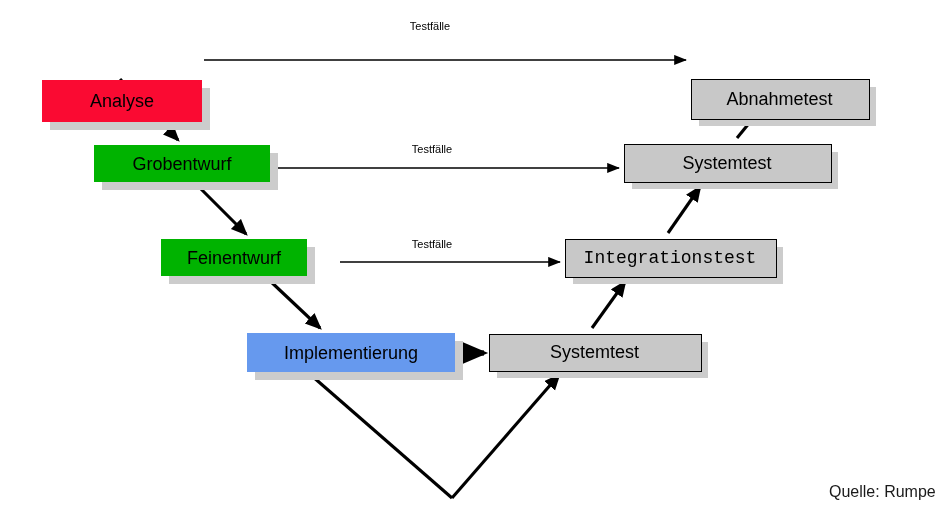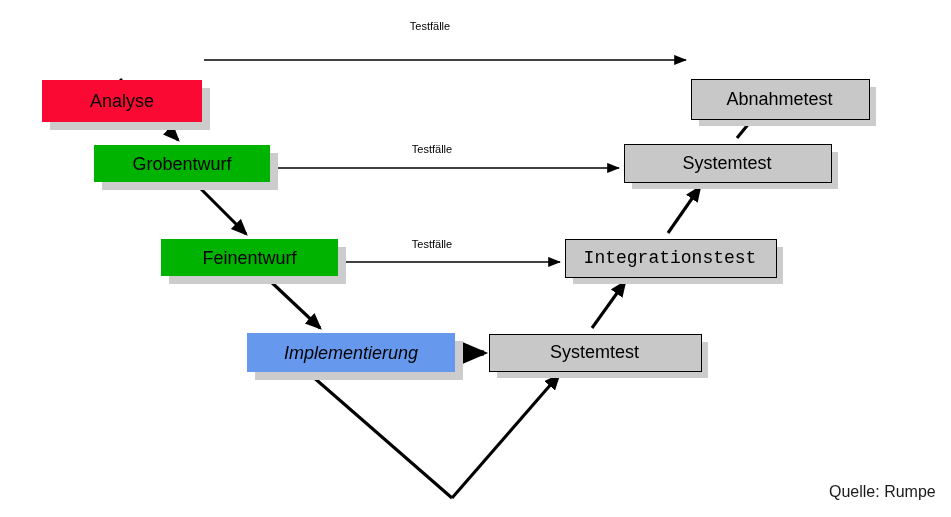--- a/index.html
+++ b/index.html
@@ -120,7 +120,7 @@
     <span class="label">Grobentwurf</span>
   </div>
 
-  <div class="node phase" style="left:161px; top:239px; width:177px; height:37px;">
+  <div class="node phase" style="left:161px; top:239px; width:146px; height:37px;">
     <span class="shadow"></span>
     <span class="face" style="background:#00b300;"></span>
     <span class="label">Feinentwurf</span>

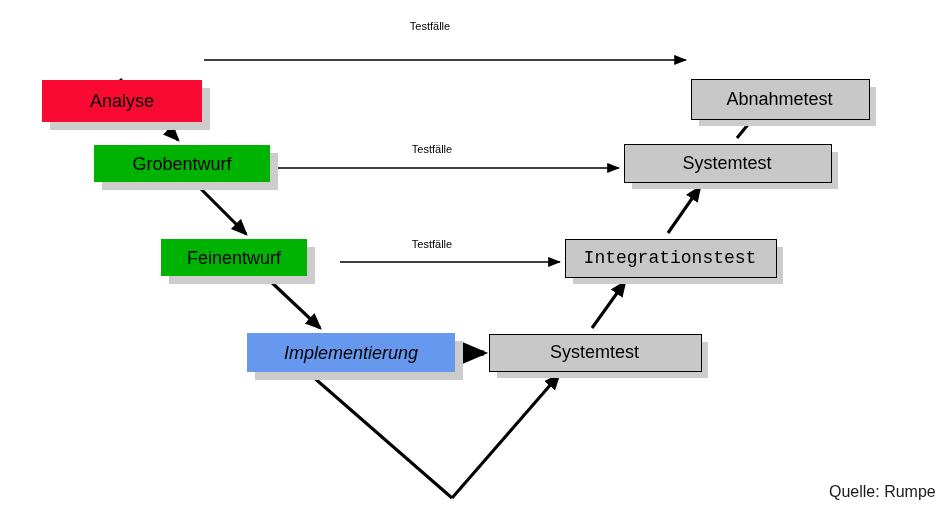--- a/index.html
+++ b/index.html
@@ -126,7 +126,7 @@
     <span class="label">Feinentwurf</span>
   </div>
 
-  <div class="node phase" style="left:247px; top:333px; width:208px; height:39px;font-style:italic;">
+  <div class="node phase" style="left:247px; top:333px; width:208px; height:39px;">
     <span class="shadow"></span>
     <span class="face" style="background:#6699ee;"></span>
     <span class="label">Implementierung</span>

